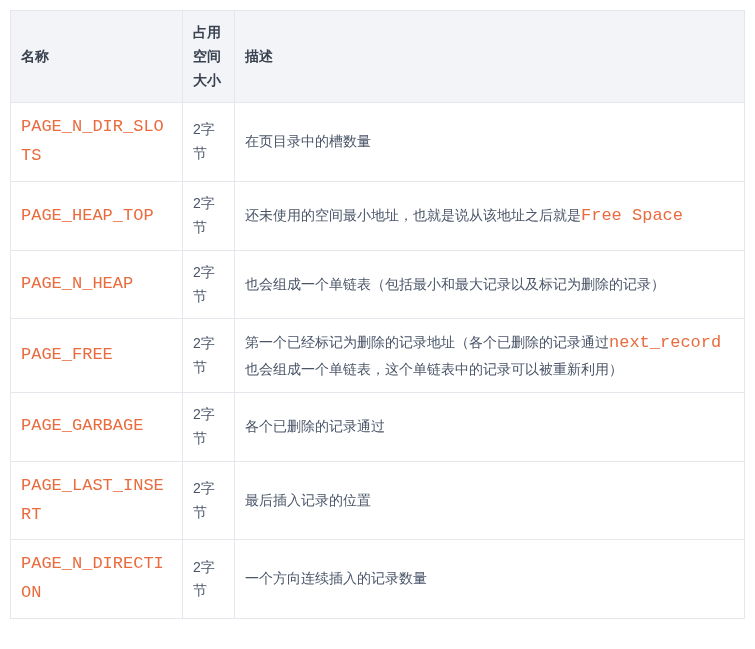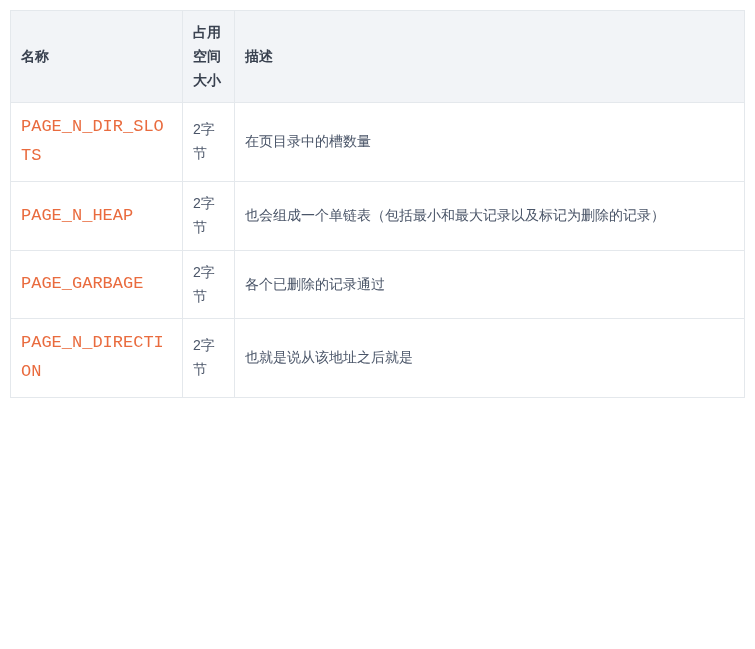--- a/index.html
+++ b/index.html
@@ -67,6 +67,11 @@
           <td><span>在页目录中的槽数量</span></td>
         </tr>
         <tr>
+          <td><span class="code">PAGE_HEAP_TOP</span></td>
+          <td>2字节</td>
+          <td><span>还未使用的空间最小地址，也就是说从该地址之后就是</span><span class="code">Free Space</span></td>
+        </tr>
+        <tr>
           <td><span class="code">PAGE_N_HEAP</span></td>
           <td>2字节</td>
           <td><span>也会组成一个单链表（包括最小和最大记录以及标记为删除的记录）</span></td>

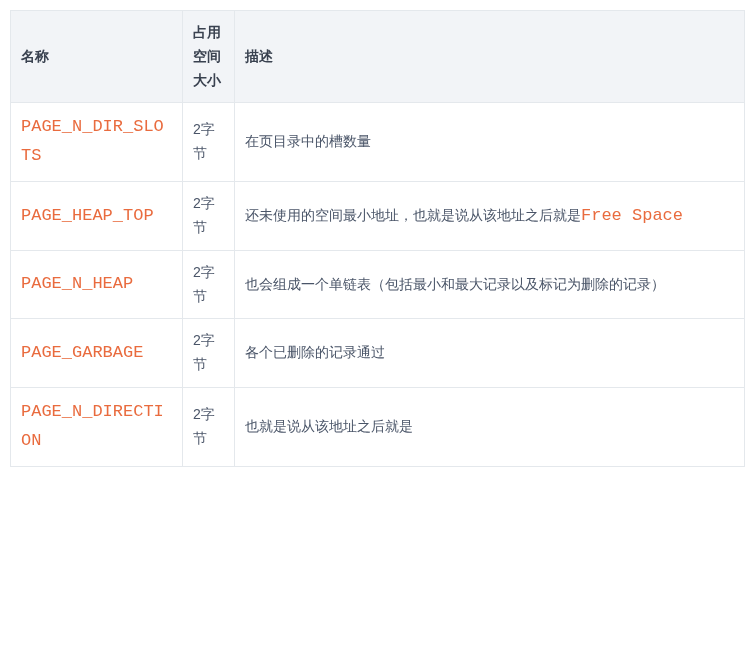--- a/index.html
+++ b/index.html
@@ -77,6 +77,11 @@
           <td><span>也会组成一个单链表（包括最小和最大记录以及标记为删除的记录）</span></td>
         </tr>
         <tr>
+          <td><span class="code">PAGE_FREE</span></td>
+          <td>2字节</td>
+          <td><span>第一个已经标记为删除的记录地址（各个已删除的记录通过</span><span class="code">next_record</span><span>也会组成一个单链表，这个单链表中的记录可以被重新利用）</span></td>
+        </tr>
+        <tr>
           <td><span class="code">PAGE_GARBAGE</span></td>
           <td>2字节</td>
           <td><span>各个已删除的记录通过</span></td>

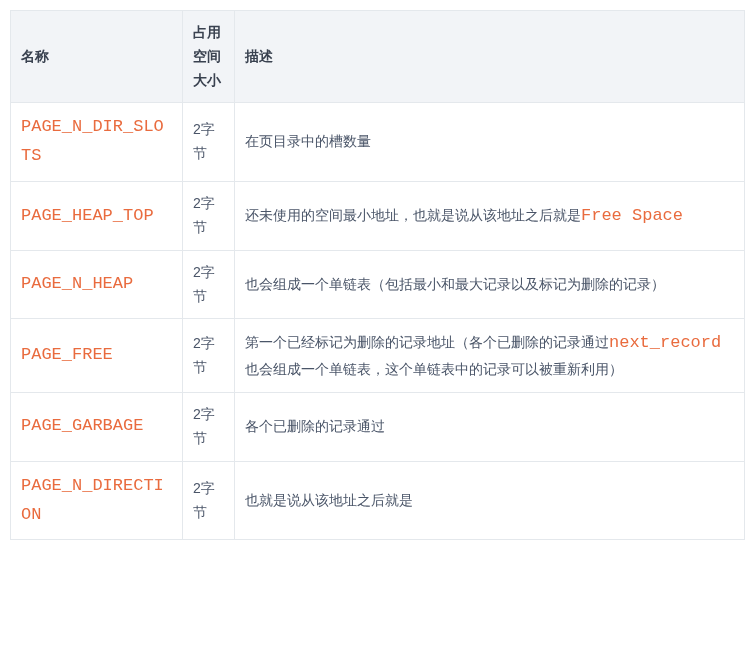--- a/index.html
+++ b/index.html
@@ -87,6 +87,11 @@
           <td><span>各个已删除的记录通过</span></td>
         </tr>
         <tr>
+          <td><span class="code">PAGE_LAST_INSERT</span></td>
+          <td>2字节</td>
+          <td><span>最后插入记录的位置</span></td>
+        </tr>
+        <tr>
           <td><span class="code">PAGE_N_DIRECTION</span></td>
           <td>2字节</td>
           <td><span>也就是说从该地址之后就是</span></td>

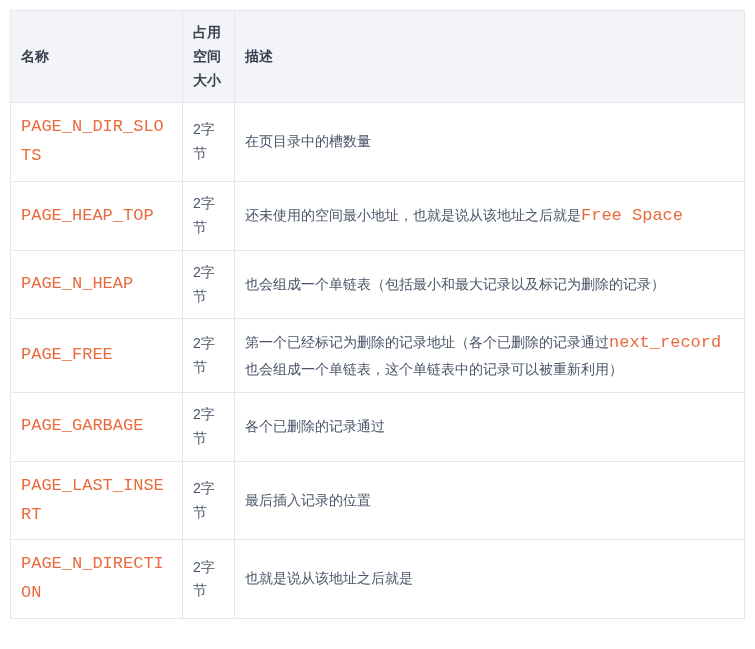--- a/index.html
+++ b/index.html
@@ -94,7 +94,7 @@
         <tr>
           <td><span class="code">PAGE_N_DIRECTION</span></td>
           <td>2字节</td>
-          <td><span>也就是说从该地址之后就是</span></td>
+          <td><span>一个方向连续插入的记录数量</span></td>
         </tr>
       </tbody>
 </table>

